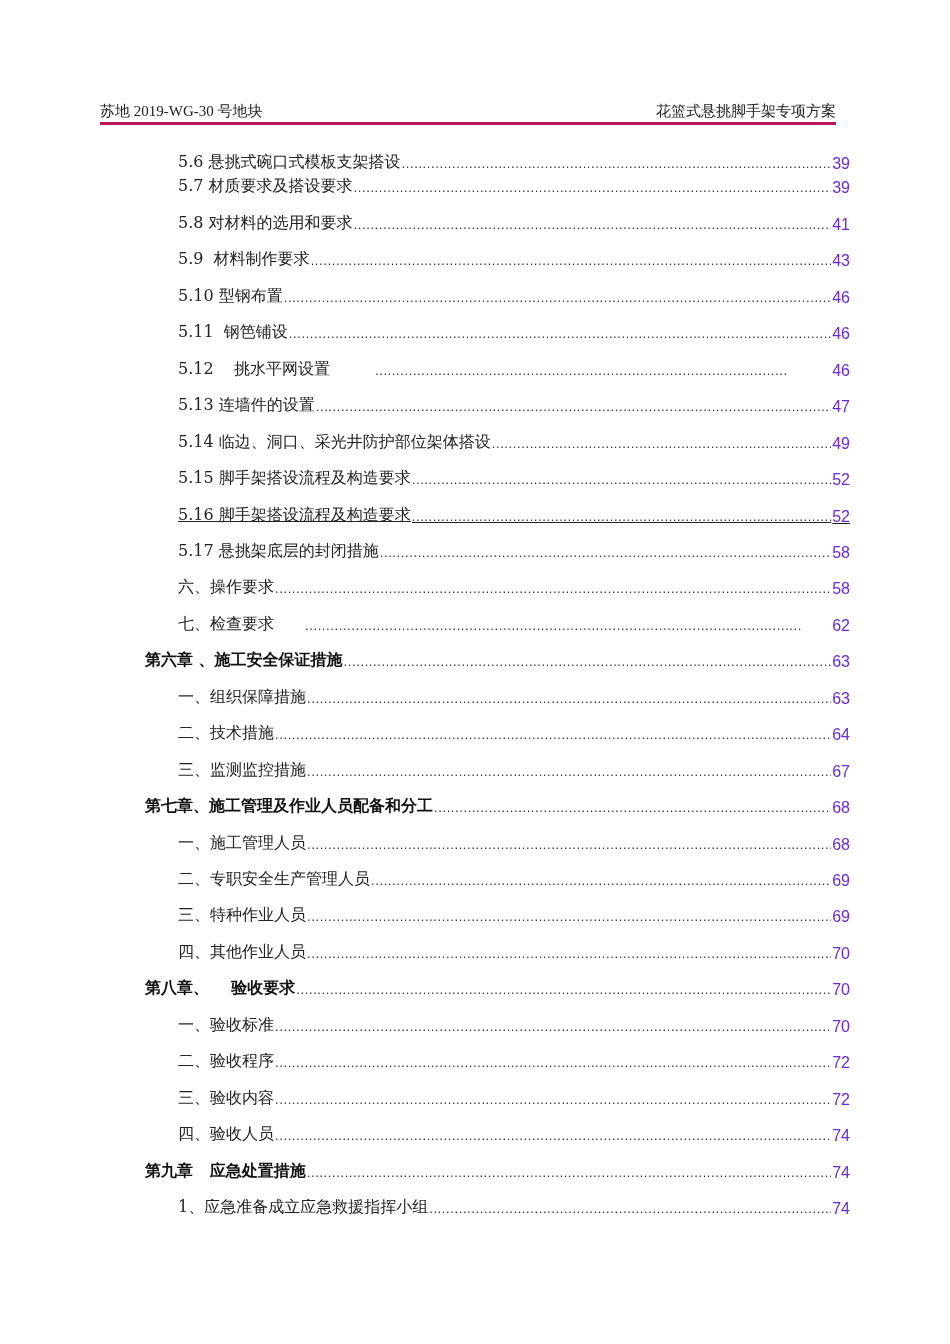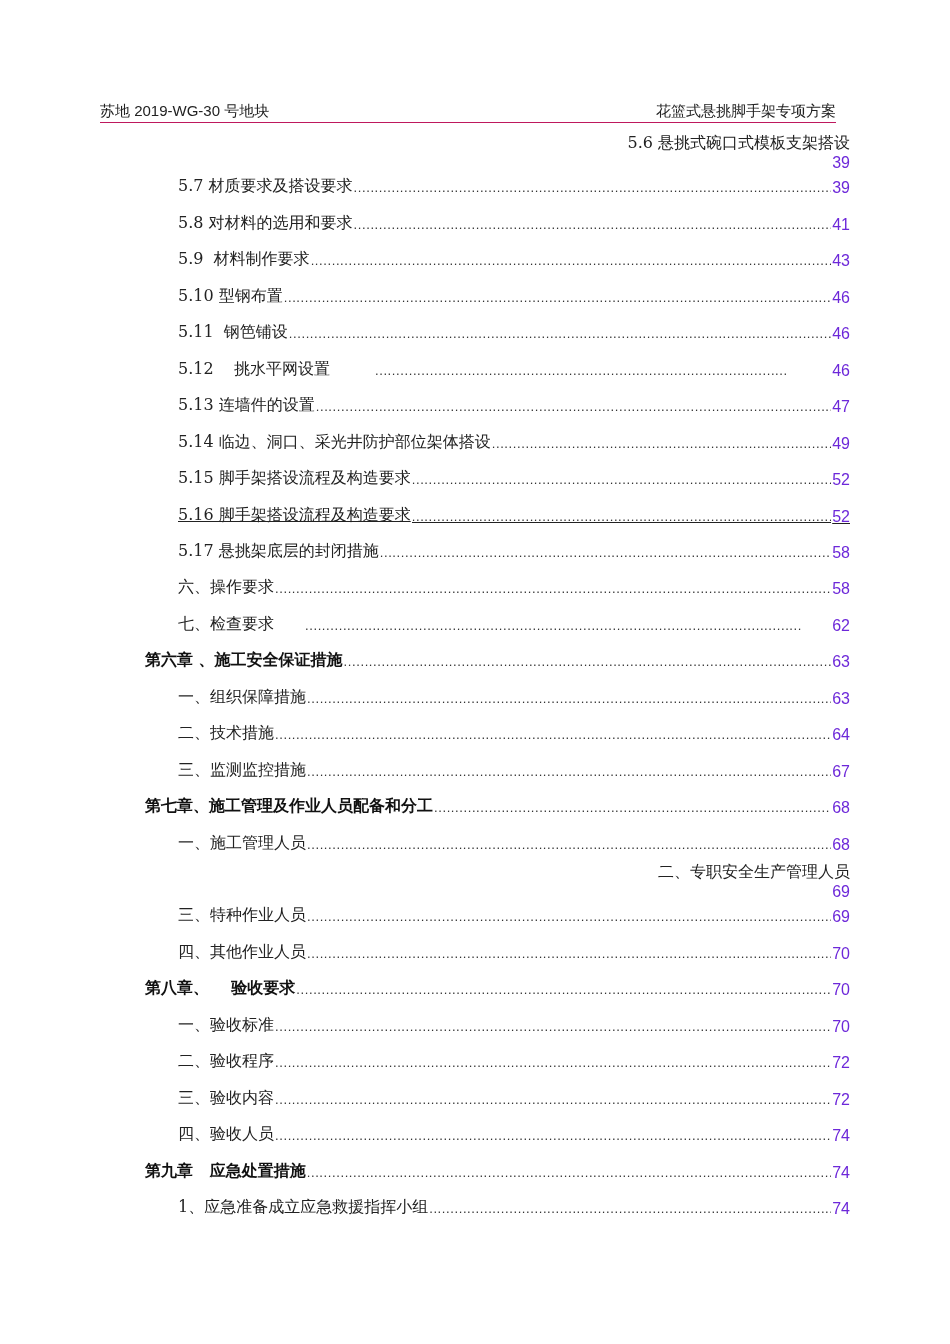--- a/index.html
+++ b/index.html
@@ -6,8 +6,8 @@
     body { width: 950px; height: 1344px; position: relative; overflow: hidden; color: #1a1a1a; }
     .page-header {
       position: absolute; left: 100px; top: 102px; width: 736px; height: 20px;
-      border-bottom: 1px solid #be185d;
-      font-family: Liberation Sans, sans-serif; font-size: 15px; color: #222; text-align: right;
+      border-bottom: 3px solid #be185d;
+      font-family: Liberation Serif, serif; font-size: 15px; color: #222; text-align: right;
     }
     .page-header .left { position: absolute; left: 0; top: 0; }
     .page-header .right { position: absolute; right: 0; top: 0; }

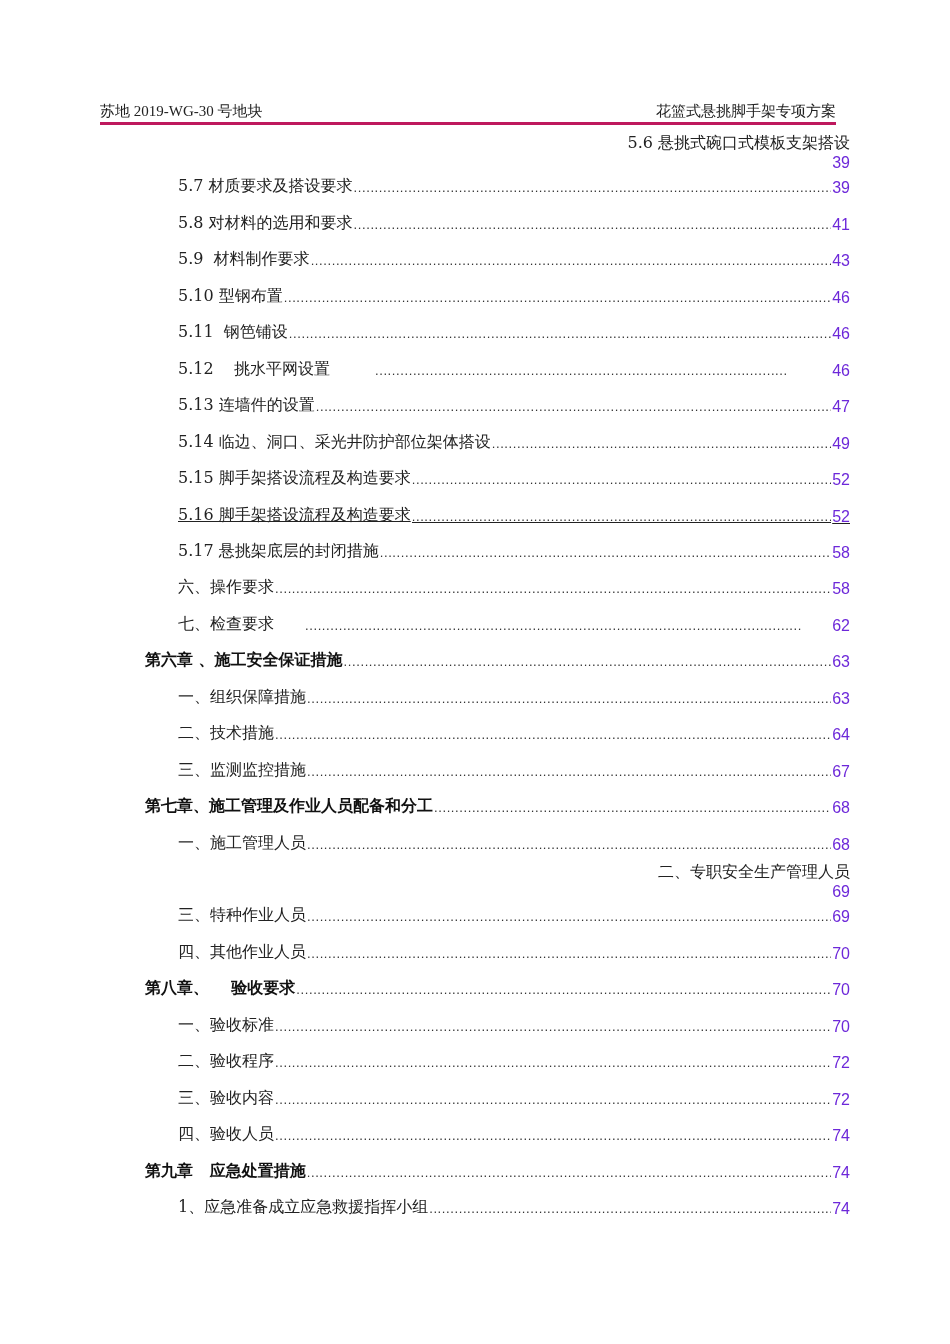--- a/index.html
+++ b/index.html
@@ -37,7 +37,7 @@
 </div>
 
 <div class="toc" id="toc">
-    <div class="toc-row lvl2" style="top: 0px; flex-direction: column;">
+    <div class="toc-row lvl2" style="top: 12px;">
       <span class="toc-title">5.6 悬挑式碗口式模板支架搭设</span>
       <span class="toc-dots"></span>
       <span class="toc-page">39</span>

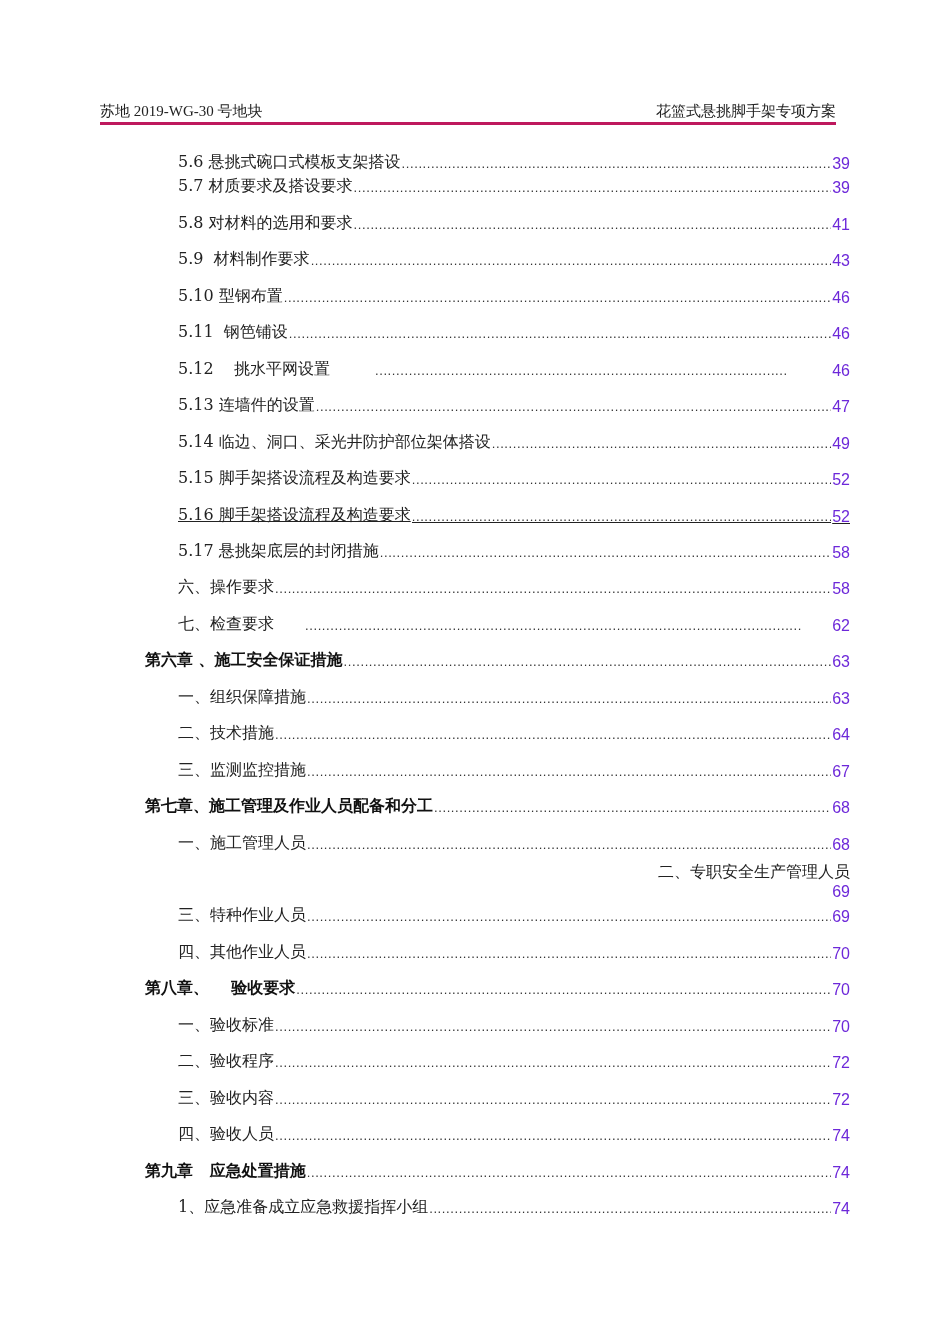--- a/index.html
+++ b/index.html
@@ -137,7 +137,7 @@
       <span class="toc-dots"></span>
       <span class="toc-page">68</span>
     </div>
-    <div class="toc-row lvl2" style="top: 729px; flex-direction: column;">
+    <div class="toc-row lvl2" style="top: 729px;">
       <span class="toc-title">二、专职安全生产管理人员</span>
       <span class="toc-dots"></span>
       <span class="toc-page">69</span>

